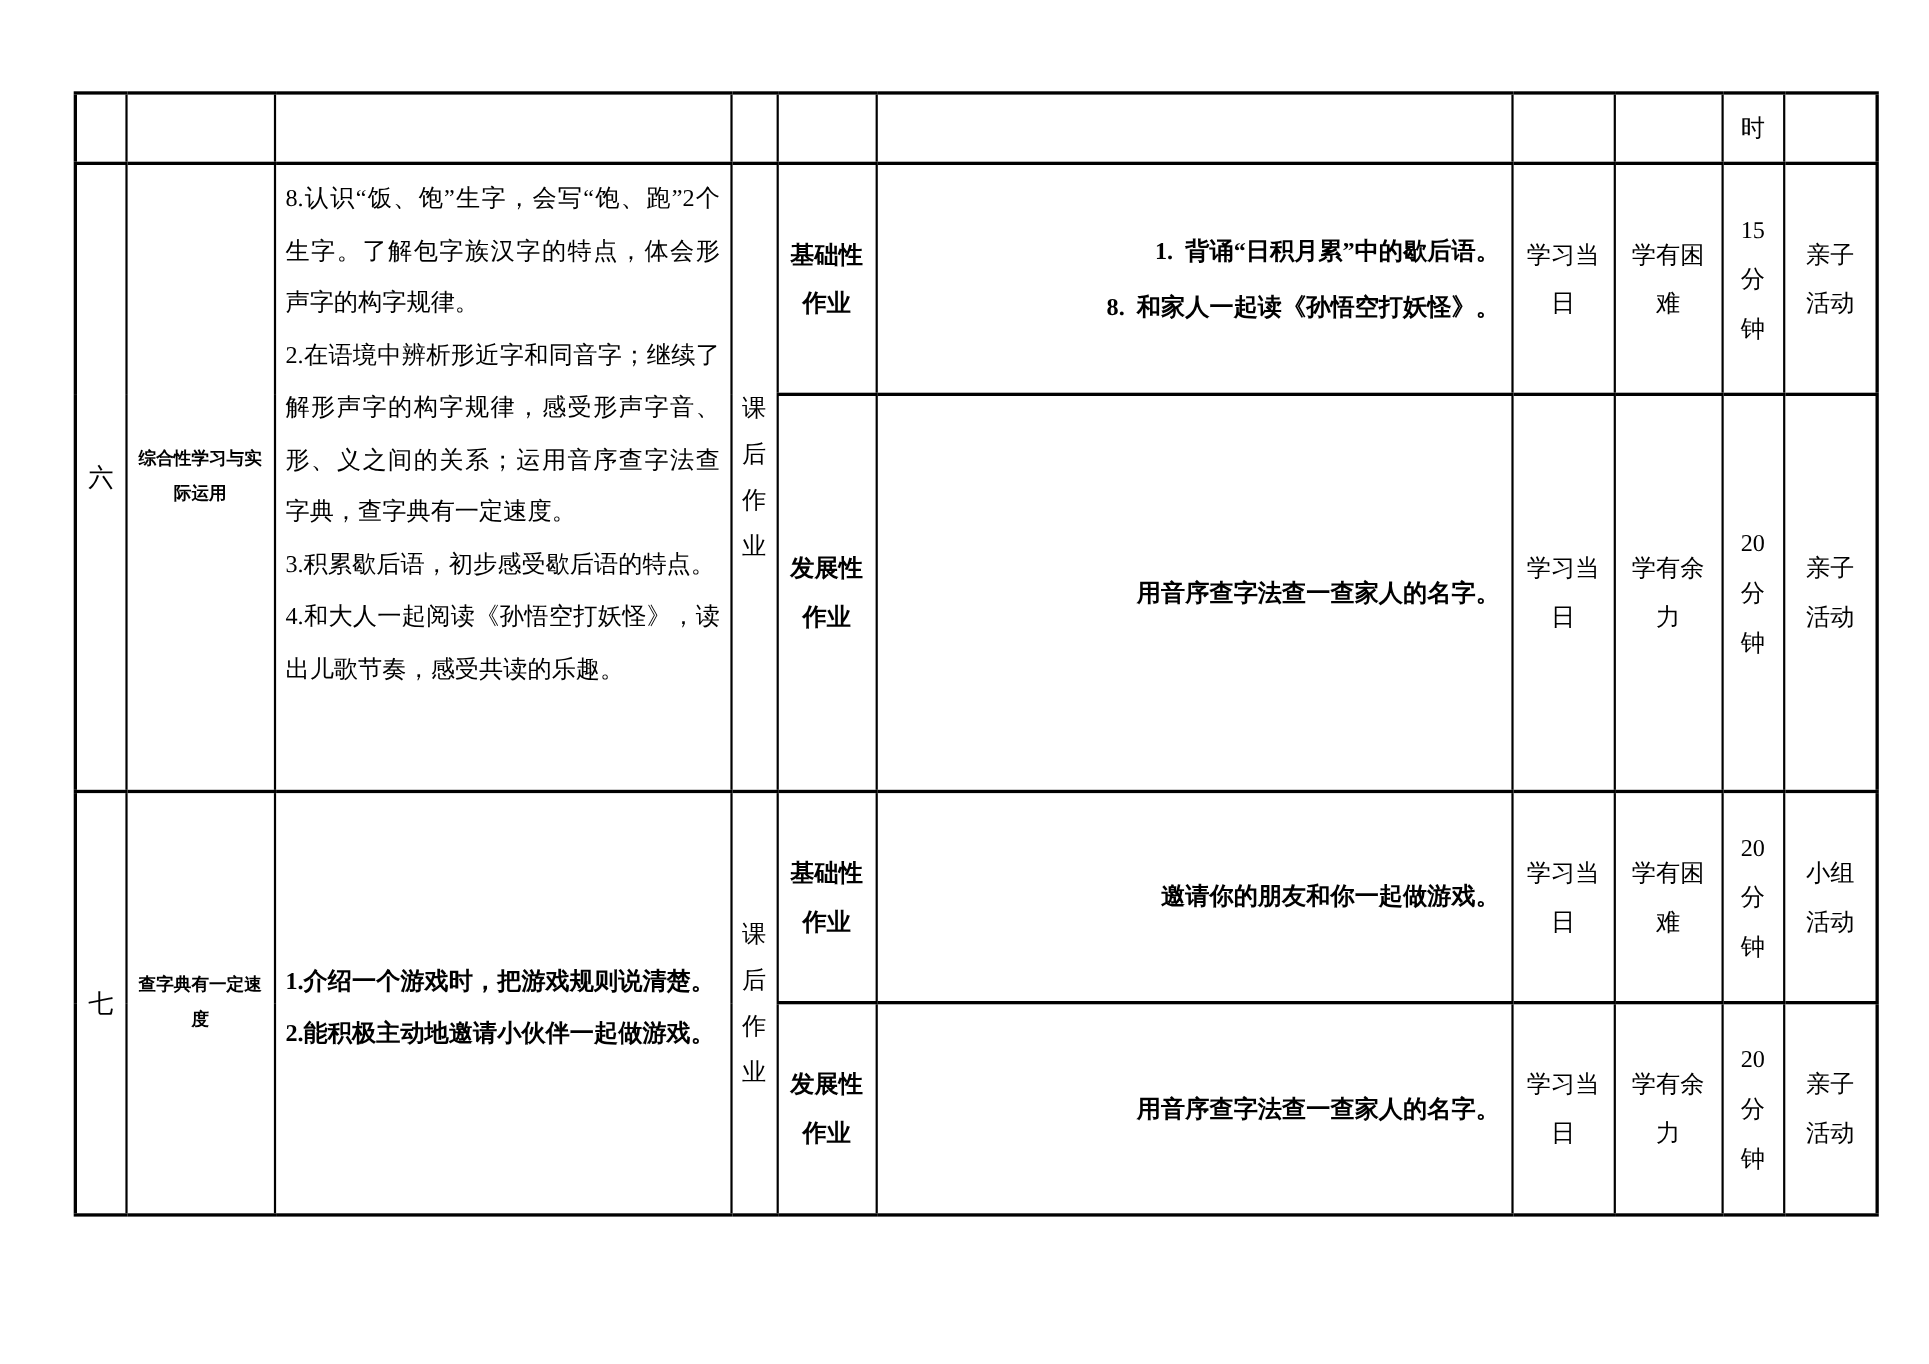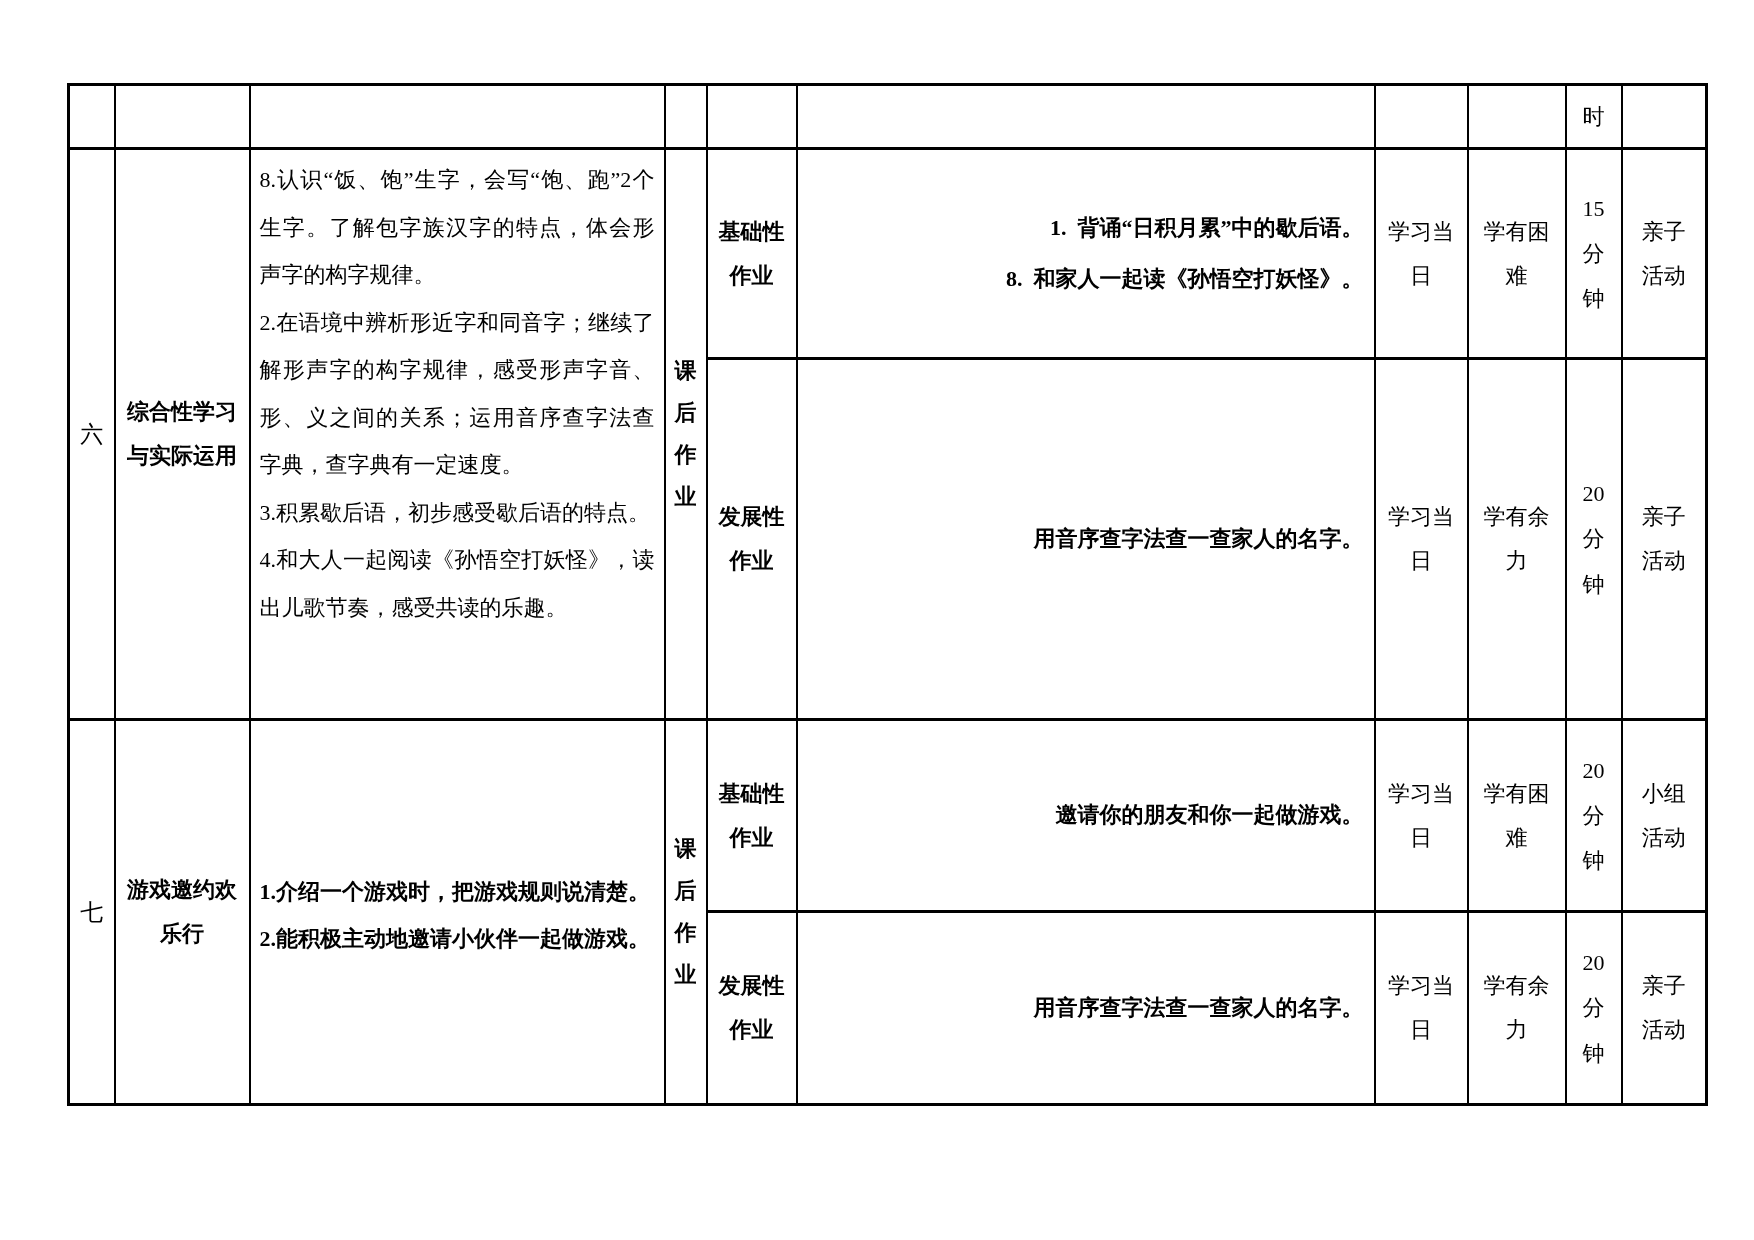--- a/index.html
+++ b/index.html
@@ -57,7 +57,7 @@
   .vert-label {
     width: 26px;
     margin: 0 auto;
-    font-weight: bold;
+    font-weight: normal;
     line-height: 1.9;
     word-break: break-all;
     text-align: center;

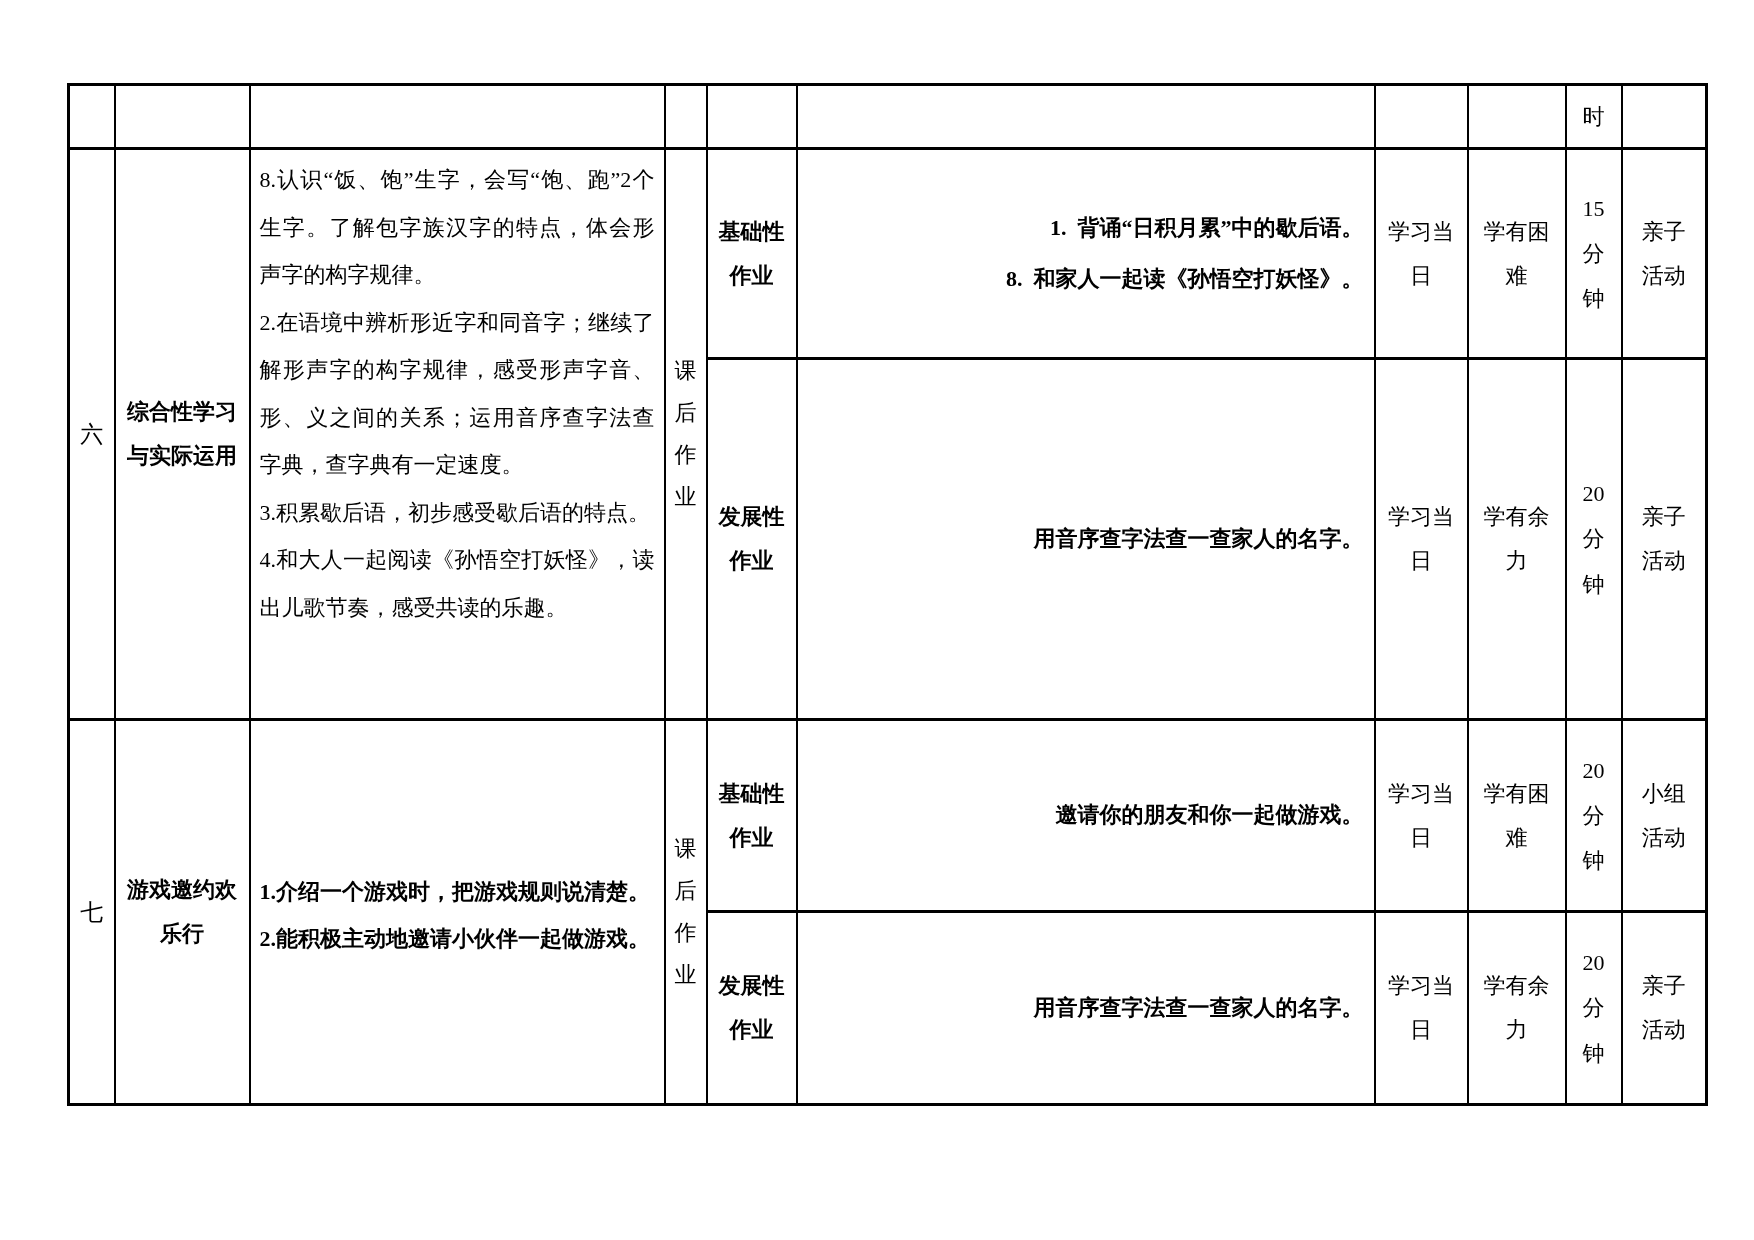--- a/index.html
+++ b/index.html
@@ -42,7 +42,7 @@
     margin: 0 auto;
     font-weight: bold;
     line-height: 2.0;
-    font-size: 22px;
+    font-size: 16px;
   }
 
   td.objectives {

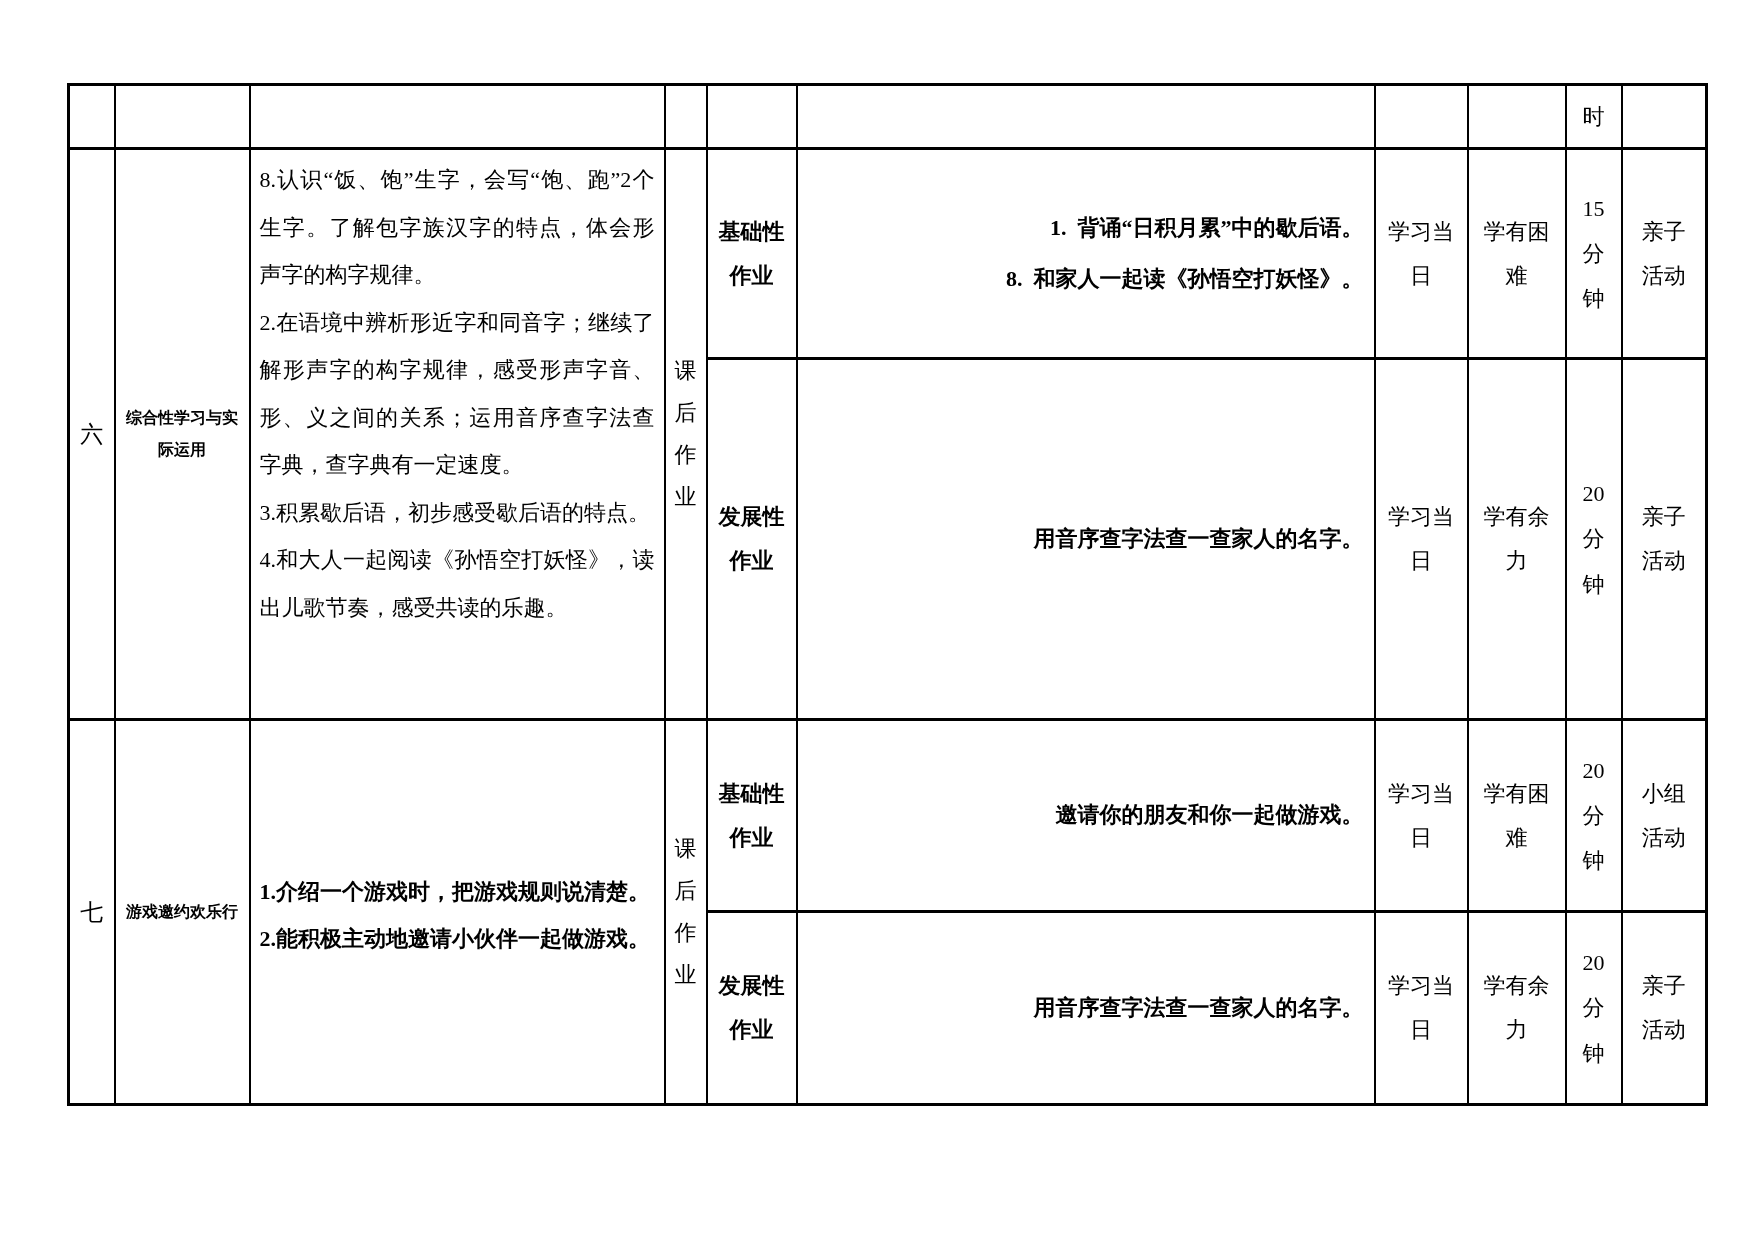--- a/index.html
+++ b/index.html
@@ -191,7 +191,7 @@
     <tr style="height:192px">
       <td rowspan="2"><span class="unit-number">七</span></td>
       <td rowspan="2">
-            <div class="unit-title-inner">游戏邀约欢乐行</div>
+            <div class="unit-title-inner">查字典有一定速度</div>
           </td>
       <td rowspan="2" class="objectives centered">
         <div class="obj7">

